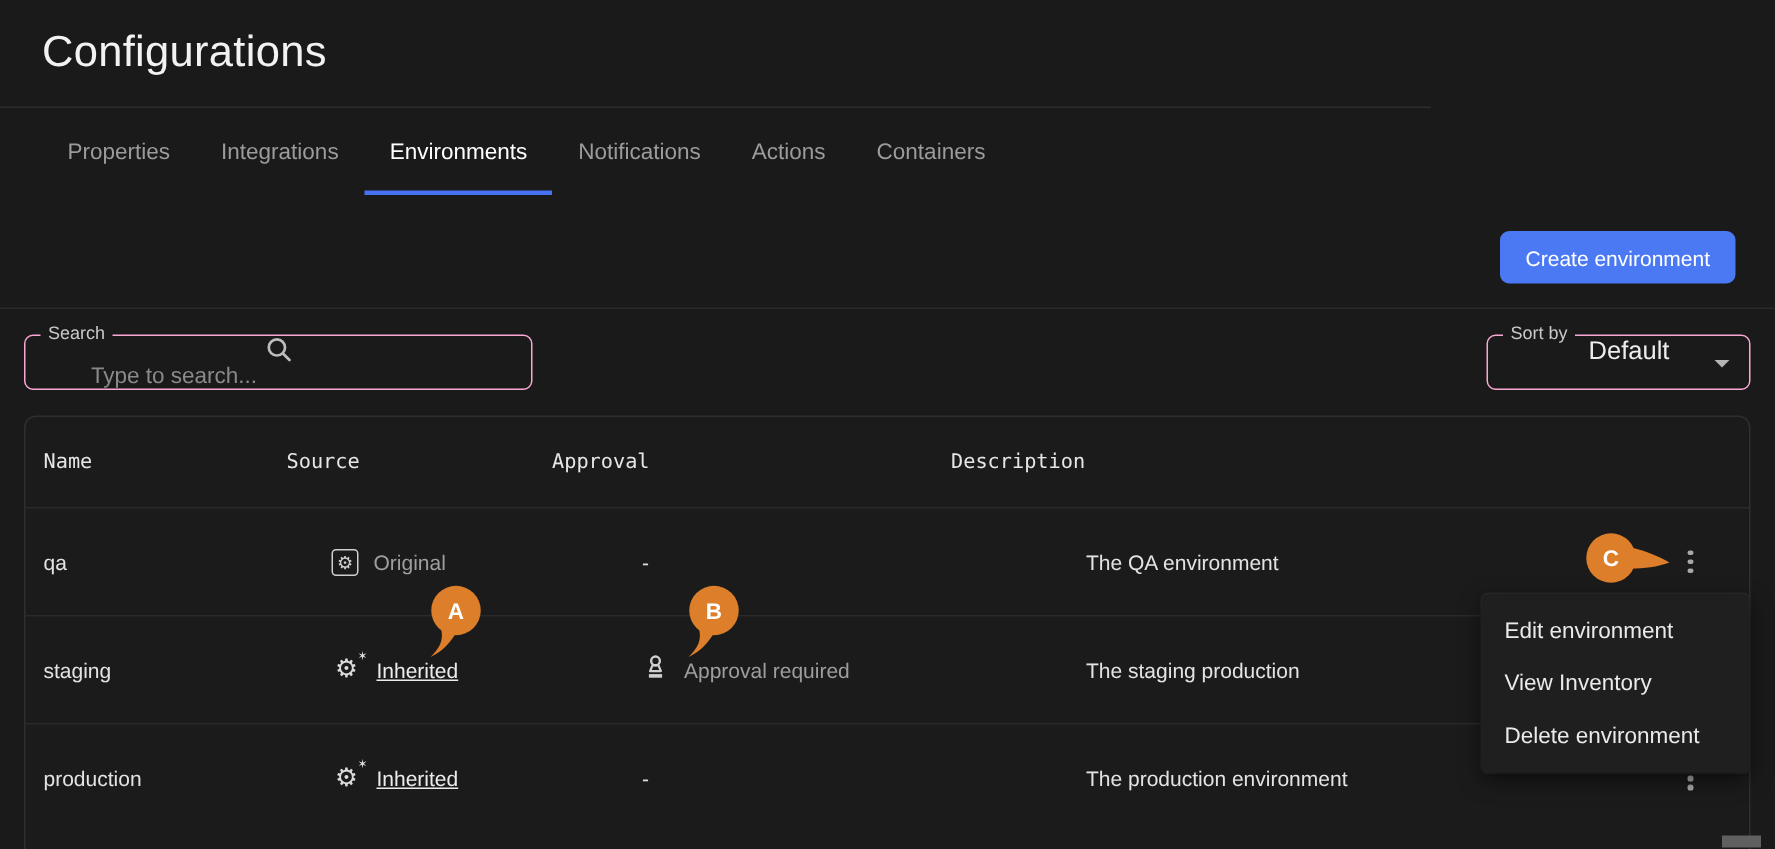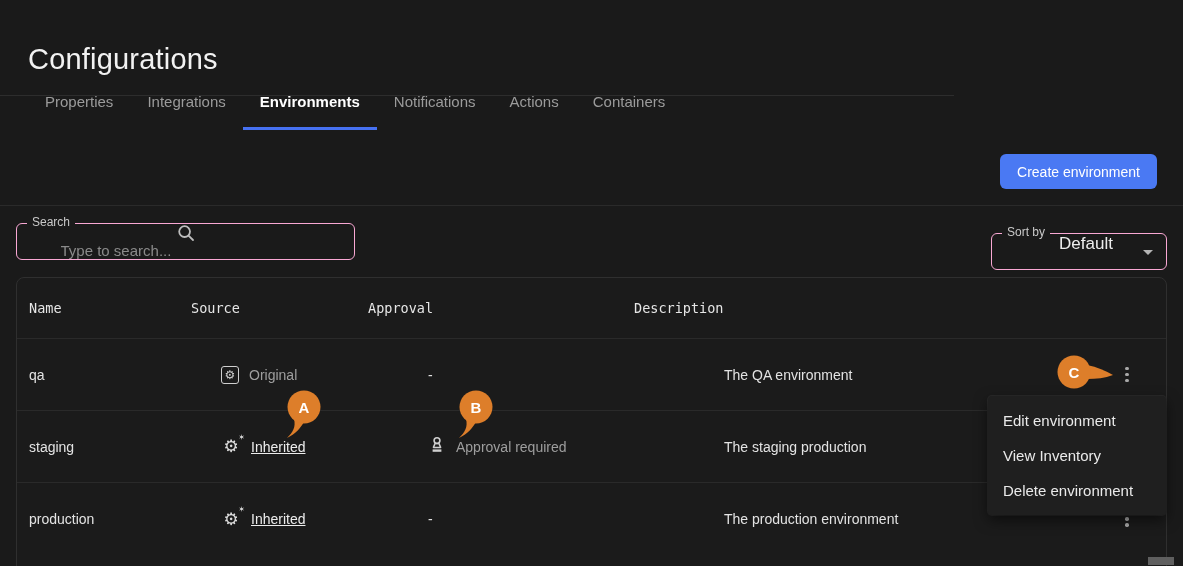--- a/index.html
+++ b/index.html
@@ -15,7 +15,7 @@
 
   
   .app-header { position:absolute; left:0; top:0; width:954px; height:72px;
-    border-bottom:1px solid #2d2d2d; display:flex; align-items:center;margin-top:24px; }
+    border-bottom:1px solid #2d2d2d; display:flex; align-items:center; }
   .app-title { font-size:29px; font-weight:400; color:#f2f2f2; margin-left:28px; letter-spacing:.2px; }
 
   

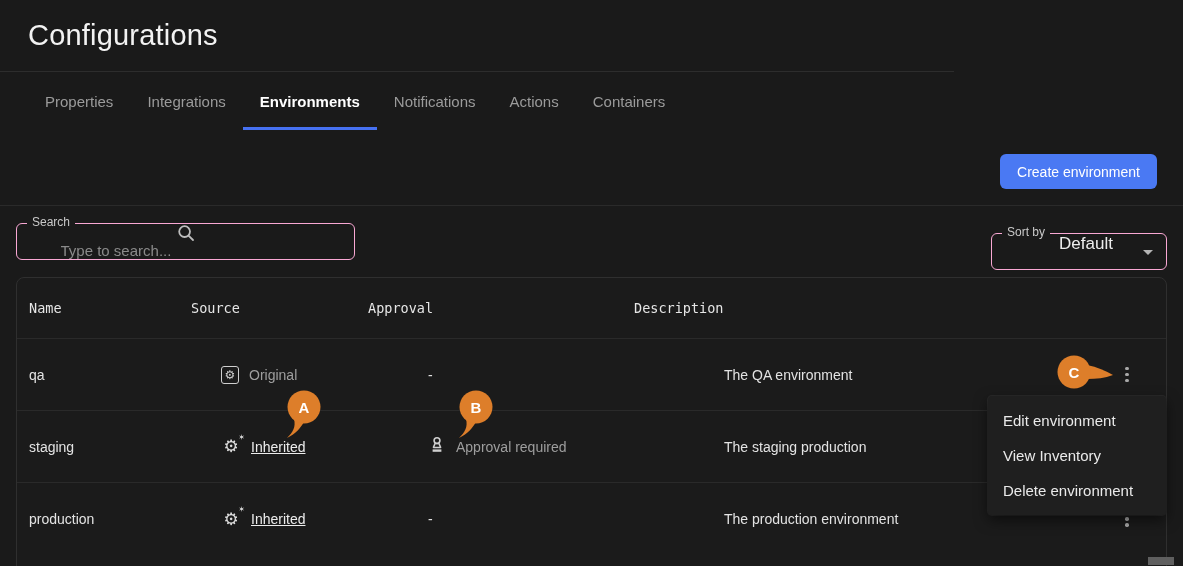--- a/index.html
+++ b/index.html
@@ -22,7 +22,7 @@
   .tabbar { position:absolute; left:28px; top:73px; height:57px; display:flex; }
   .tab { position:relative; height:100%; display:flex; align-items:center;
     padding:0 17px; font-size:15px; color:#9b9b9b; cursor:pointer; }
-  .tab.active { color:#ffffff; font-weight:700; }
+  .tab.active { color:#ffffff; font-weight:400; }
   .tab.active .tab-indicator { position:absolute; left:0; right:0; bottom:0; height:3px; background:#4671f2; }
 
   

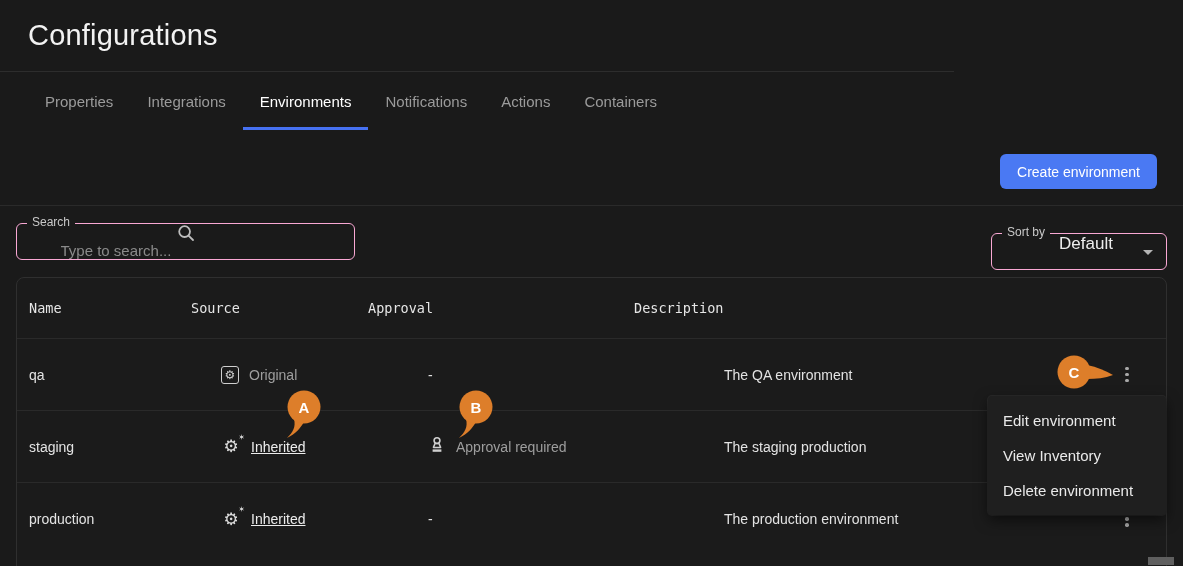--- a/index.html
+++ b/index.html
@@ -43,7 +43,7 @@
     font-size:15px; width:250px; font-family:"Liberation Sans", sans-serif; }
   .search-field input::placeholder { color:#8a8a8a; opacity:1; }
   .search-glyph { margin:0 12px 0 13px; display:flex; }
-  .sort-field { left:991px; top:233px; width:176px; cursor:pointer; }
+  .sort-field { left:991px; top:223px; width:176px; cursor:pointer; }
   .sort-value { font-size:17px; color:#ededed; margin-left:14px; }
   .select-arrow { position:absolute; right:13px; top:16px; width:0; height:0;
     border-left:5px solid transparent; border-right:5px solid transparent; border-top:5px solid #b5b5b5; }

